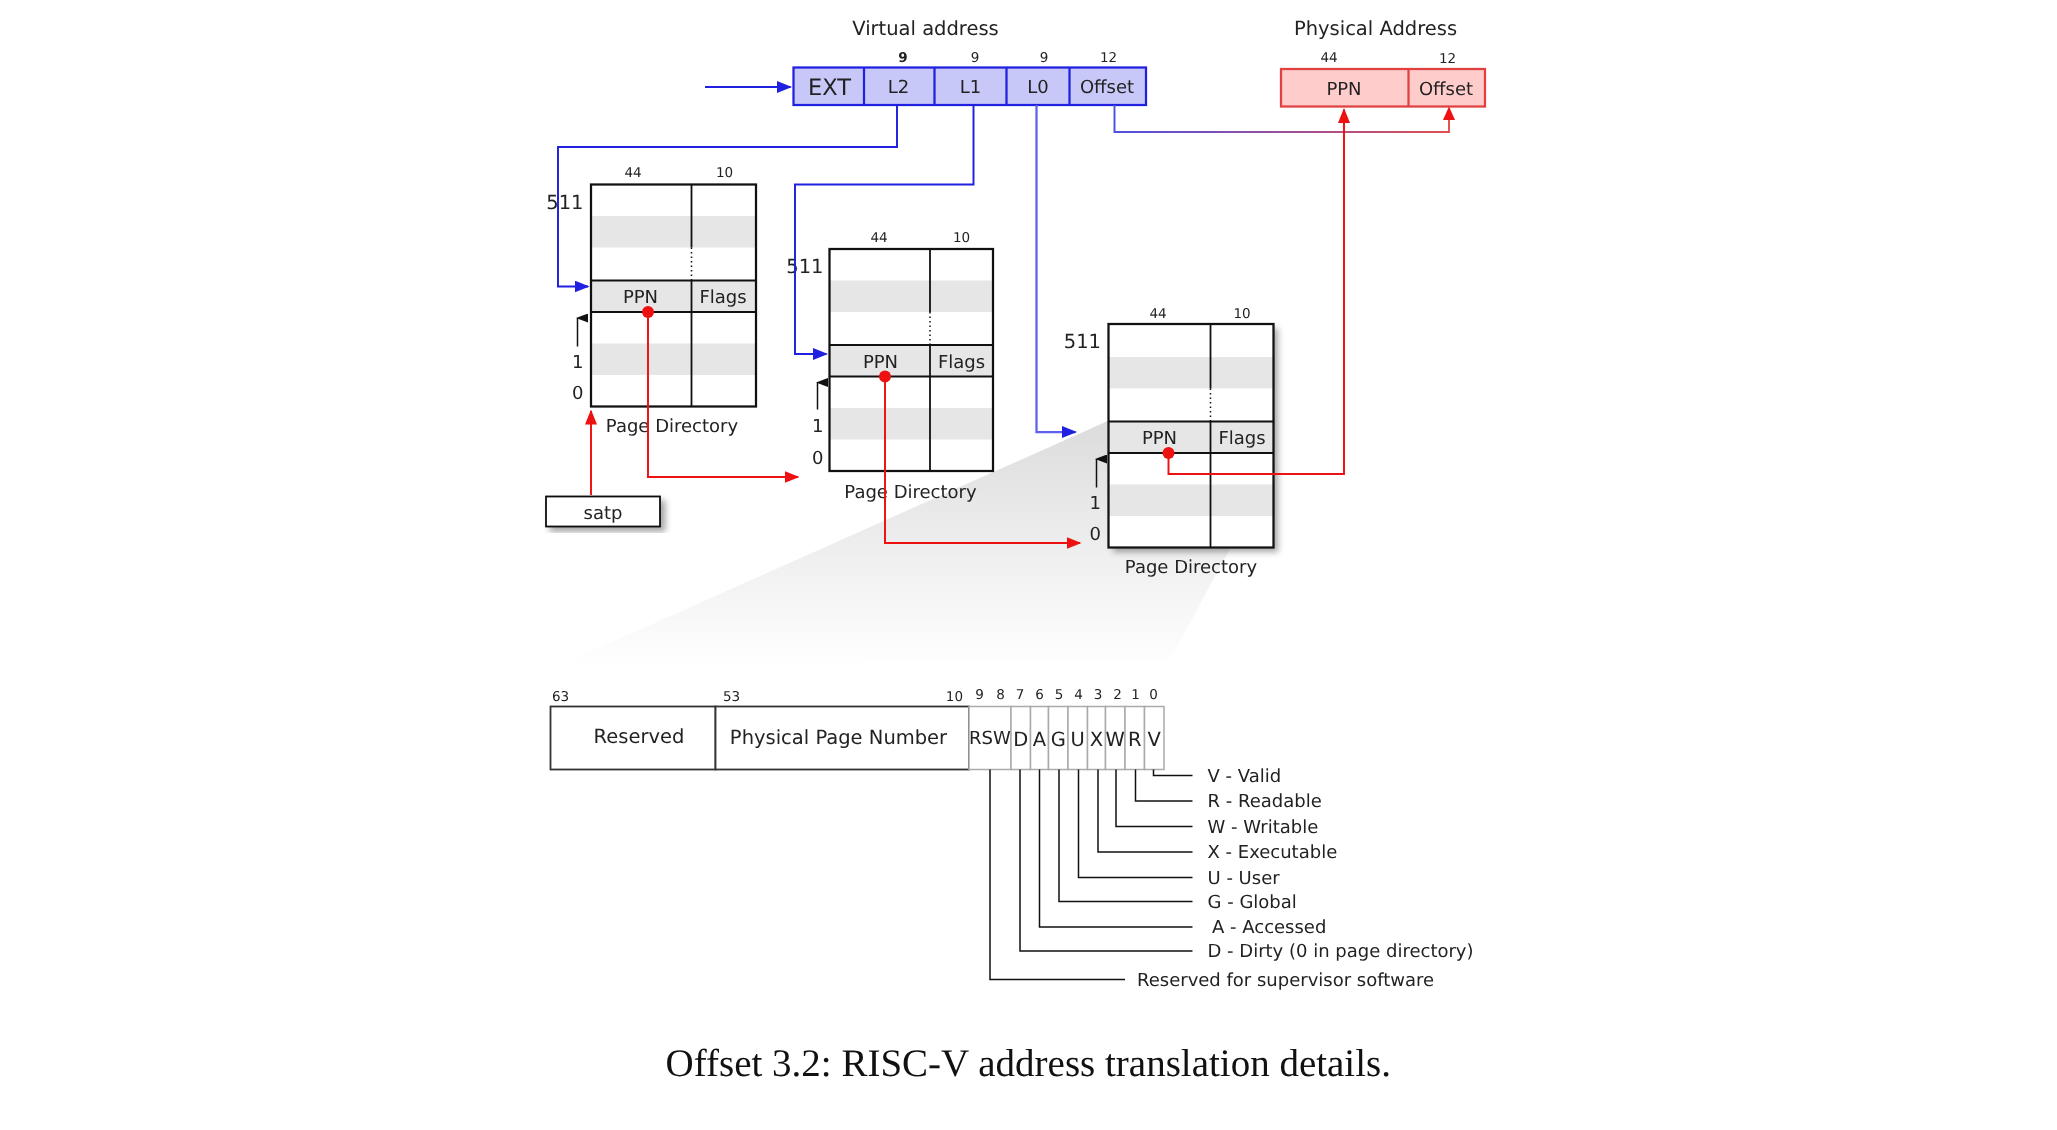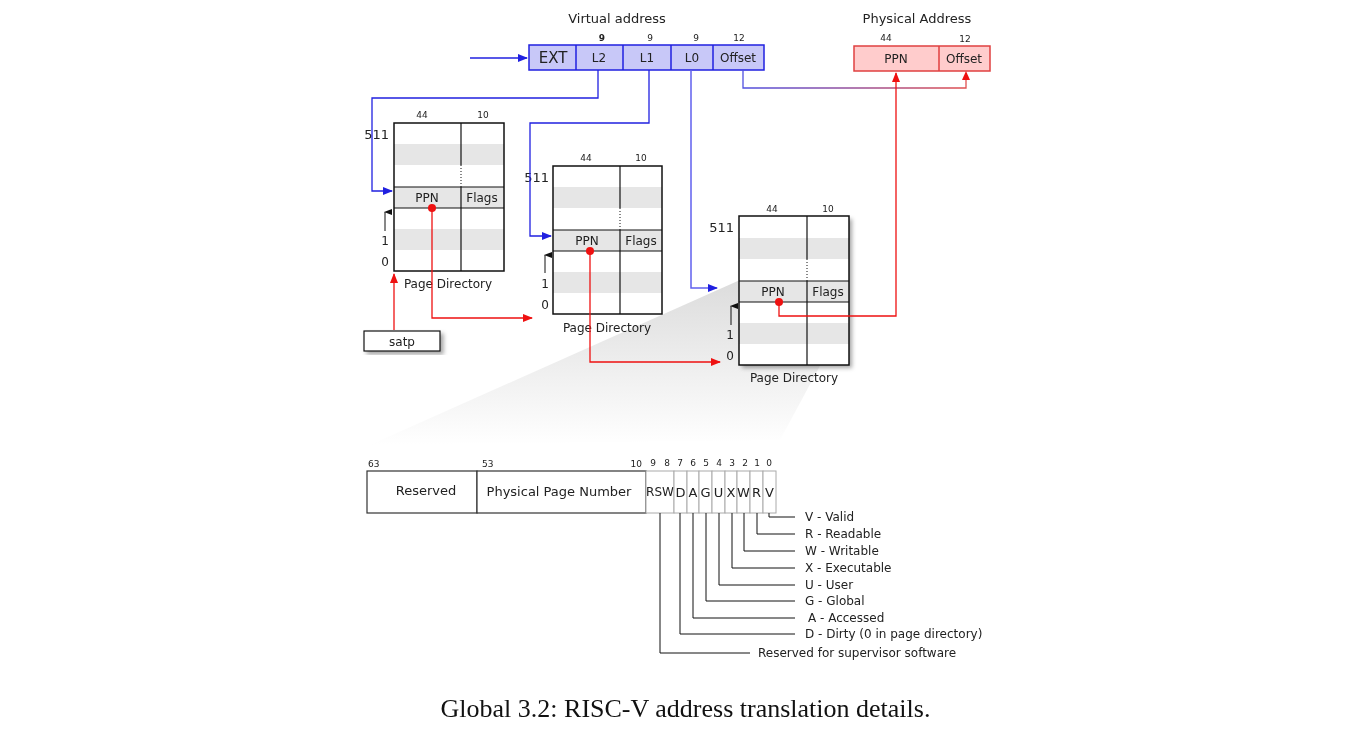--- a/index.html
+++ b/index.html
@@ -215,6 +215,6 @@
   </g>
 </svg>
 
-<div class="caption">Global 3.2: RISC-V address translation details.</div>
+<div class="caption">Offset 3.2: RISC-V address translation details.</div>
 
 </body></html>

